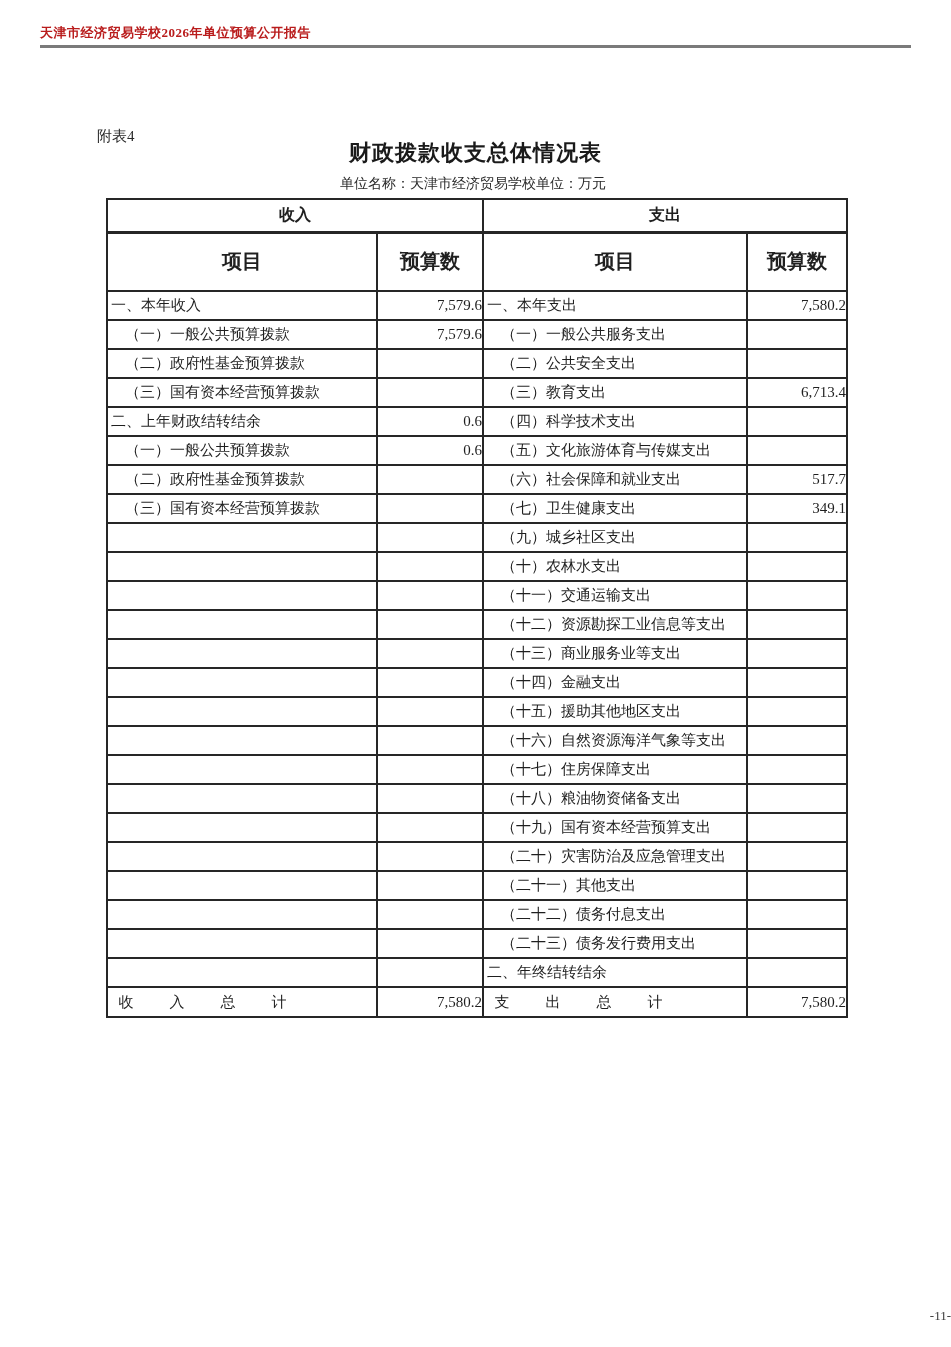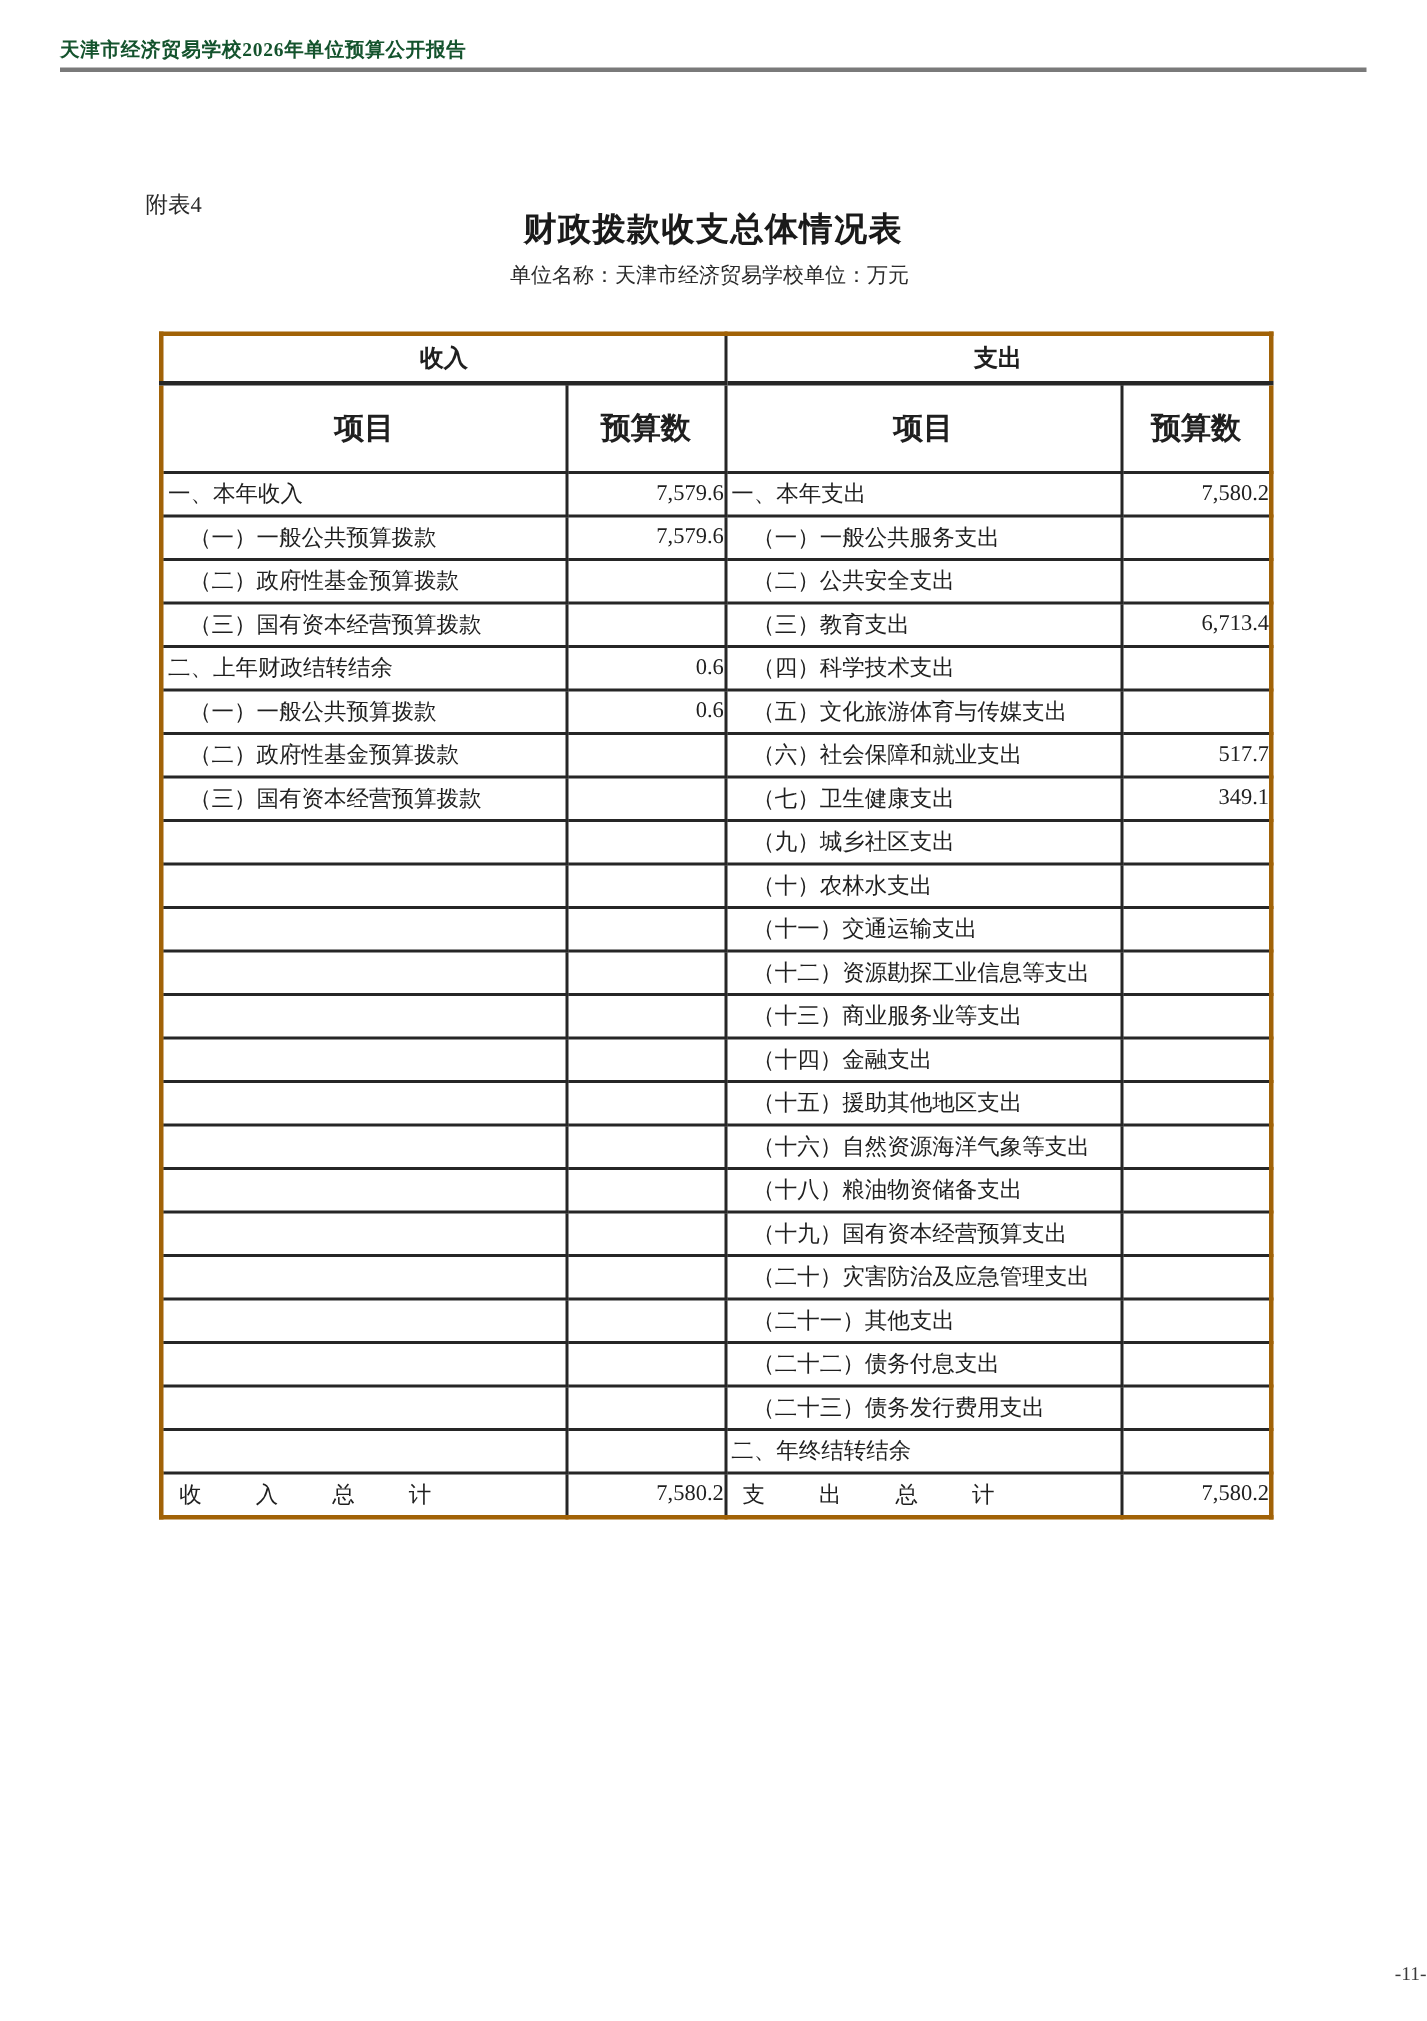--- a/index.html
+++ b/index.html
@@ -7,7 +7,7 @@
   body { font-family:"Liberation Serif","DejaVu Serif",serif; color:#1f1f1f; }
   .page { position:relative; width:951px; height:1347px; background:#ffffff; overflow:hidden; }
 
-  .doc-header { position:absolute; left:40px; top:24px; font-size:13px; font-weight:bold; color:#14532d; letter-spacing:0.5px; }
+  .doc-header { position:absolute; left:40px; top:24px; font-size:13px; font-weight:bold; color:#b91c1c; letter-spacing:0.5px; }
   .header-rule { position:absolute; left:40px; top:45px; width:871px; height:3px; background:#7a7a7a; }
 
   .attachment { position:absolute; left:97px; top:111px; font-size:15px; color:#2a2a2a;margin-top:16px; }

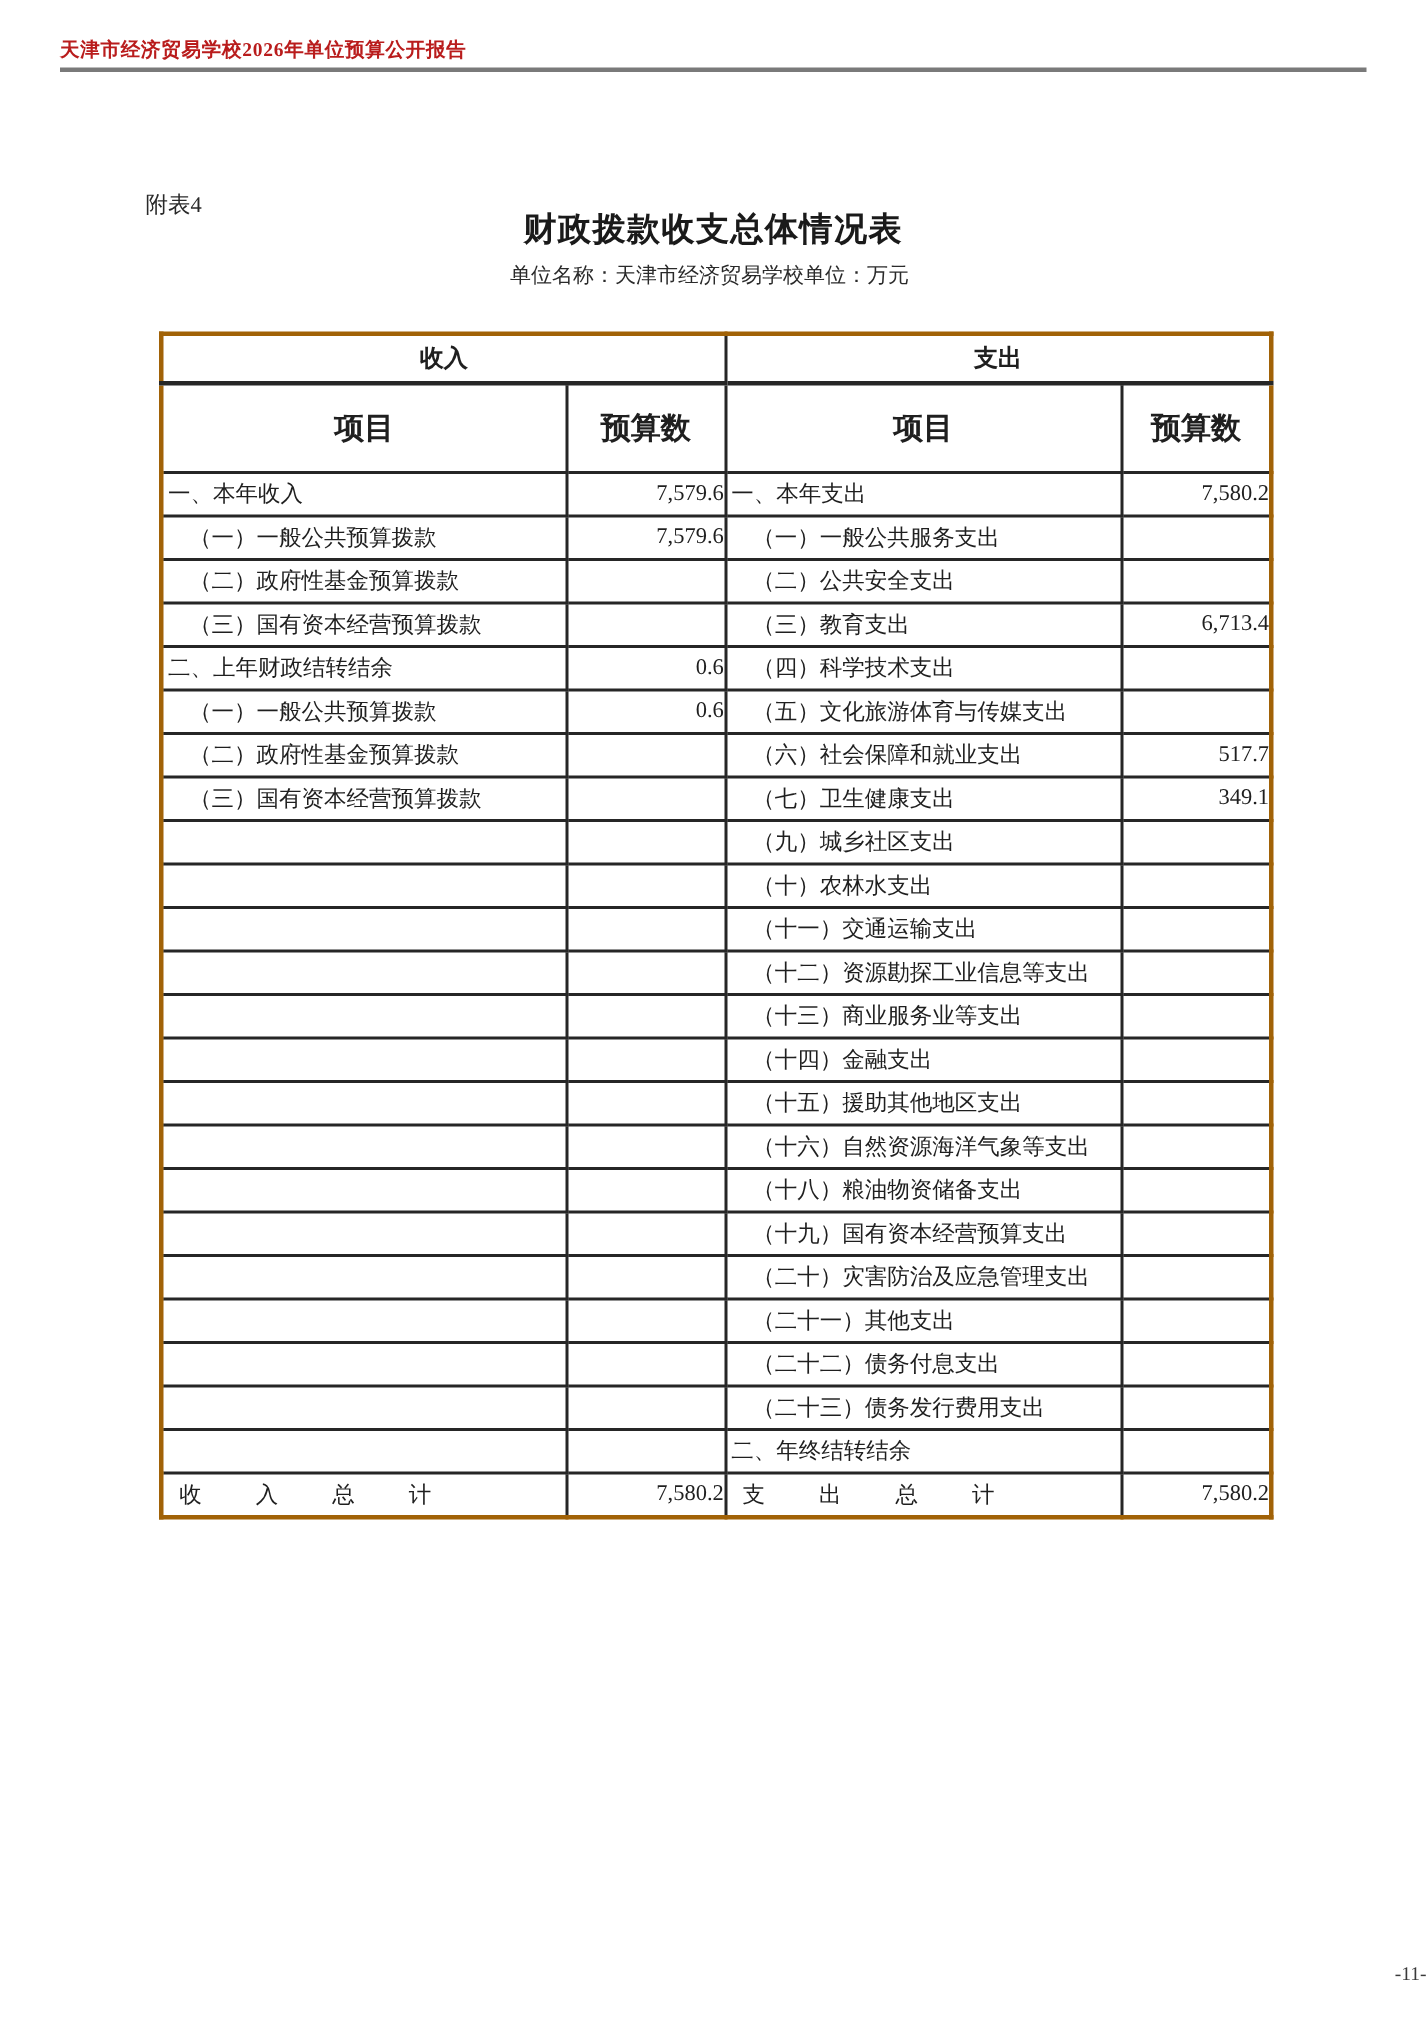--- a/index.html
+++ b/index.html
@@ -14,7 +14,7 @@
   .doc-title { position:absolute; left:0; right:0; top:138px; text-align:center; font-size:22px; font-weight:bold; color:#1a1a1a; letter-spacing:1px; }
   .meta-row { position:absolute; left:99px; top:175px; width:748px; display:flex; justify-content:center; font-size:14px; color:#2a2a2a; }
 
-  table.budget { position:absolute; left:106px; top:198px; width:740px; border-collapse:collapse; table-layout:fixed; border:3px solid #a16207;margin-top:23px; }
+  table.budget { position:absolute; left:106px; top:198px; width:740px; border-collapse:collapse; table-layout:fixed; border:1px solid #a16207; }
   .budget th, .budget td { border:2px solid #262626; overflow:hidden; white-space:nowrap; }
   .budget th.sec { height:33px; font-size:16px; font-weight:bold; text-align:center; border-bottom:3px solid #262626; }
   .budget tr.col-head th { height:59px; font-size:20px; font-weight:bold; text-align:center; }

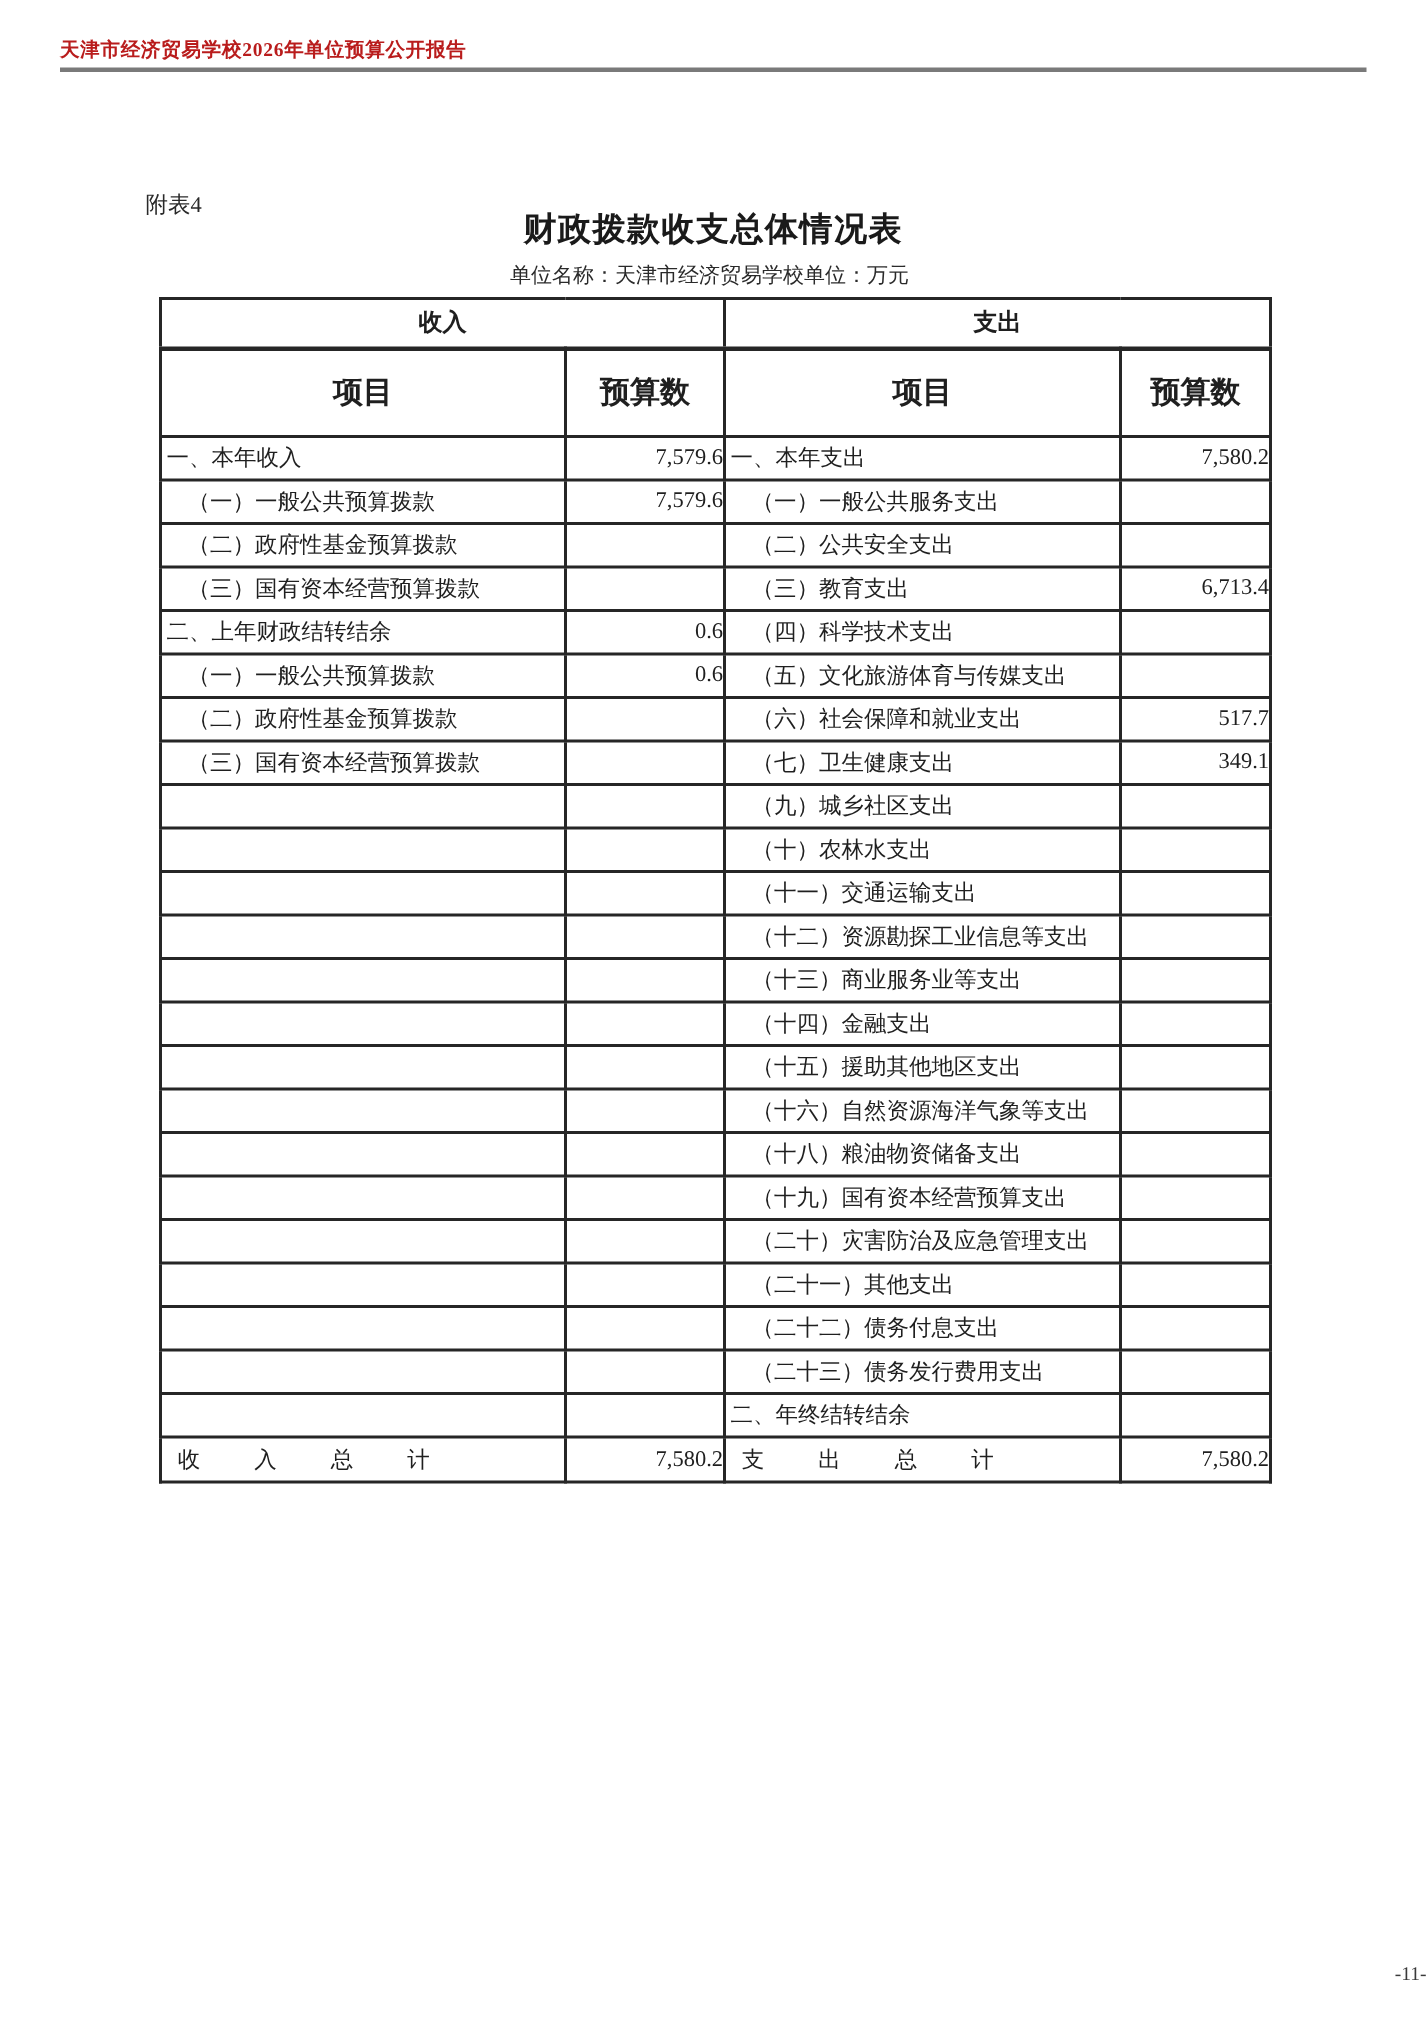--- a/index.html
+++ b/index.html
@@ -178,6 +178,12 @@
       <td class="num"></td>
     </tr>
 
+    <tr>
+      <td class="item"></td>
+      <td class="num"></td>
+      <td class="item indent">（十七）住房保障支出</td>
+      <td class="num"></td>
+    </tr>
 
     <tr>
       <td class="item"></td>

